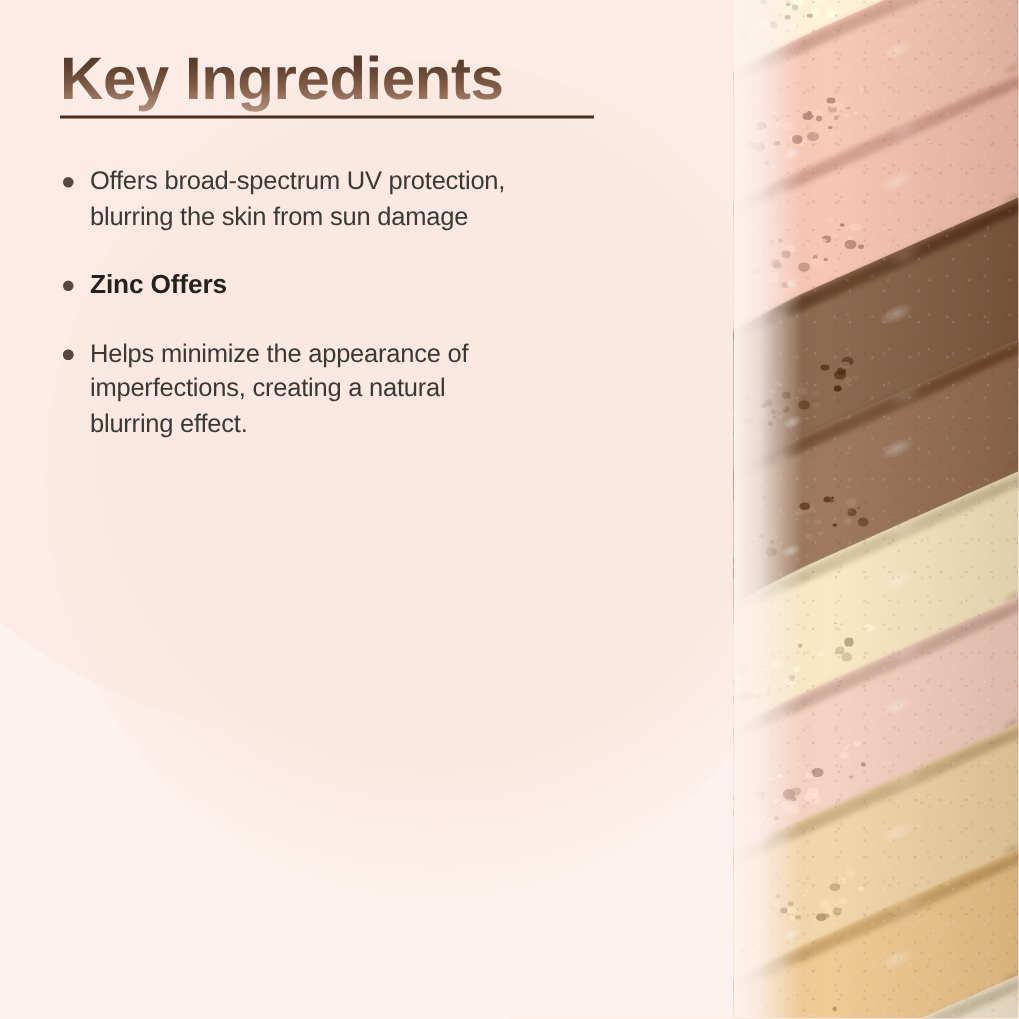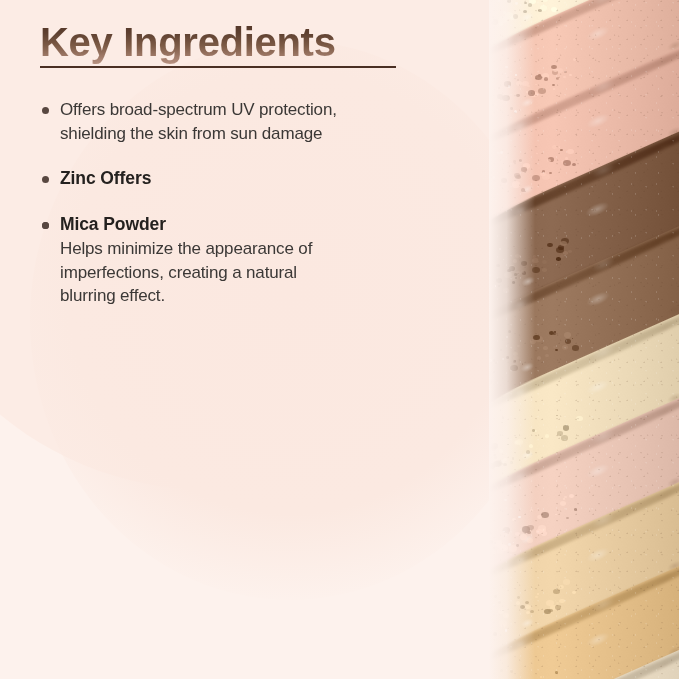--- a/index.html
+++ b/index.html
@@ -32,7 +32,7 @@
   
   #content {
     position:absolute;
-    left:0; top:1px;
+    left:0; top:12px;
     width:470px; height:554px;
     z-index:3;
     padding:20px 0 0 40px;

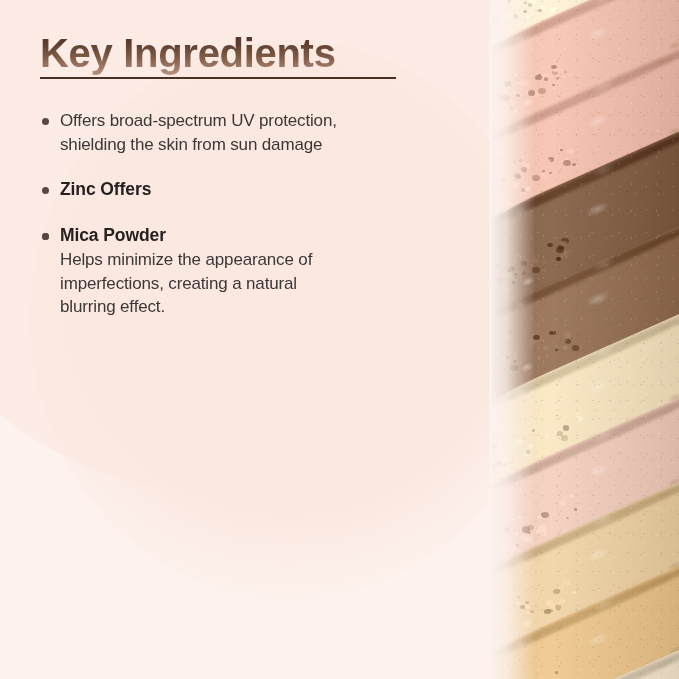--- a/index.html
+++ b/index.html
@@ -514,7 +514,7 @@
     <li class="ingredient-item">
       <span class="bullet-dot"></span>
       <div class="ingredient-desc">Offers broad-spectrum UV protection,
-shielding the skin from sun damage</div>
+blurring the skin from sun damage</div>
     </li>
 
     <li class="ingredient-item">

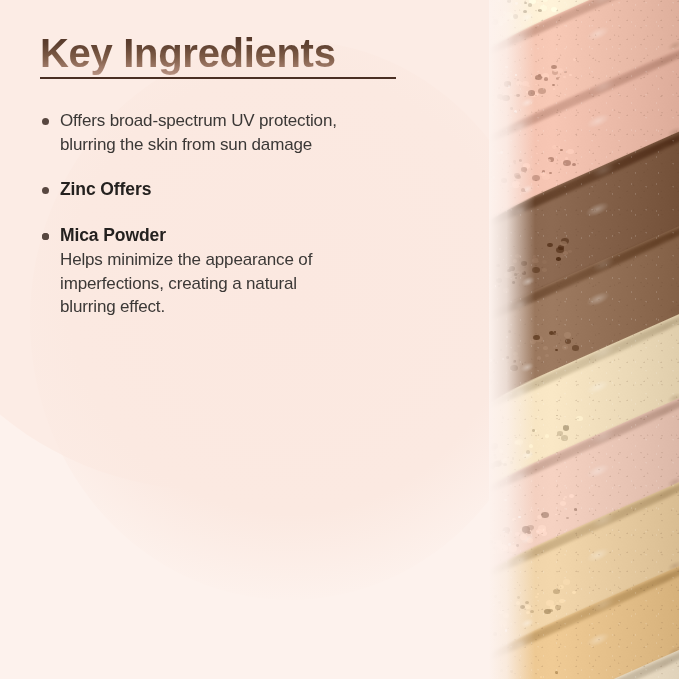--- a/index.html
+++ b/index.html
@@ -529,7 +529,6 @@
 
     <li class="ingredient-item">
       <span class="bullet-dot"></span>
-      <div class="ingredient-name">Mica Powder</div>
       <div class="ingredient-desc">Helps minimize the appearance of
 imperfections, creating a natural
 blurring effect.</div>

